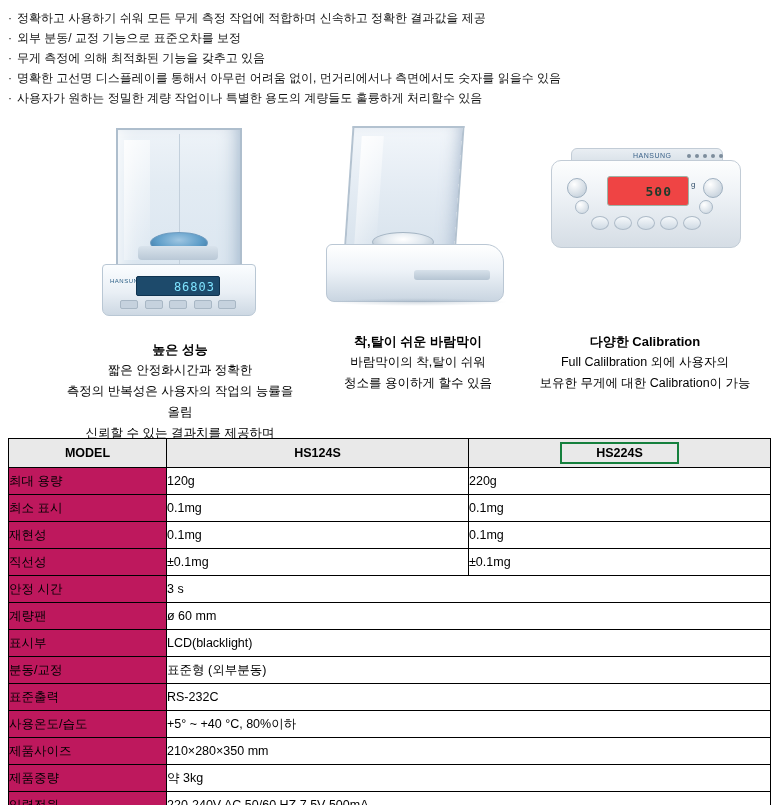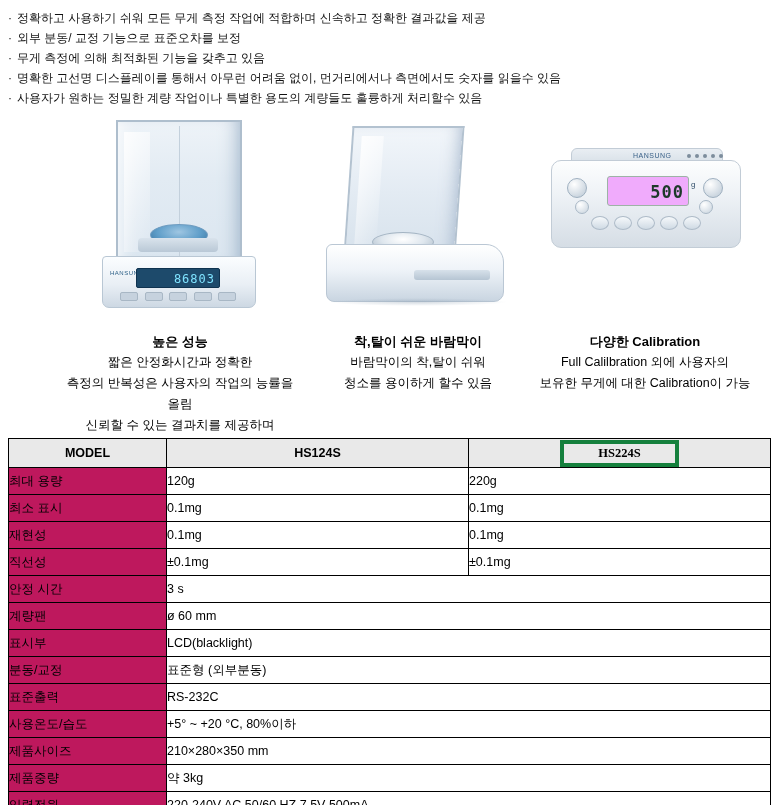--- a/index.html
+++ b/index.html
@@ -198,17 +198,17 @@
   .s3-lcd {
     position:absolute; left:62px; top:56px;
     width: 82px; height: 30px;
-    background: #f0abfc;
+    background: #ef4444;
     border:1px solid #9db3a6;
     border-radius: 3px;
     color:#1d3a2a;
     font-family:"DejaVu Sans Mono", monospace;
-    font-size: 17px;
+    font-size: 13px;
     font-weight: bold;
     letter-spacing: 1px;
     text-align:right;
     line-height: 30px;
-    padding-right:4px;
+    padding-right:16px;
     box-sizing:border-box;
   }
   .s3-unit {

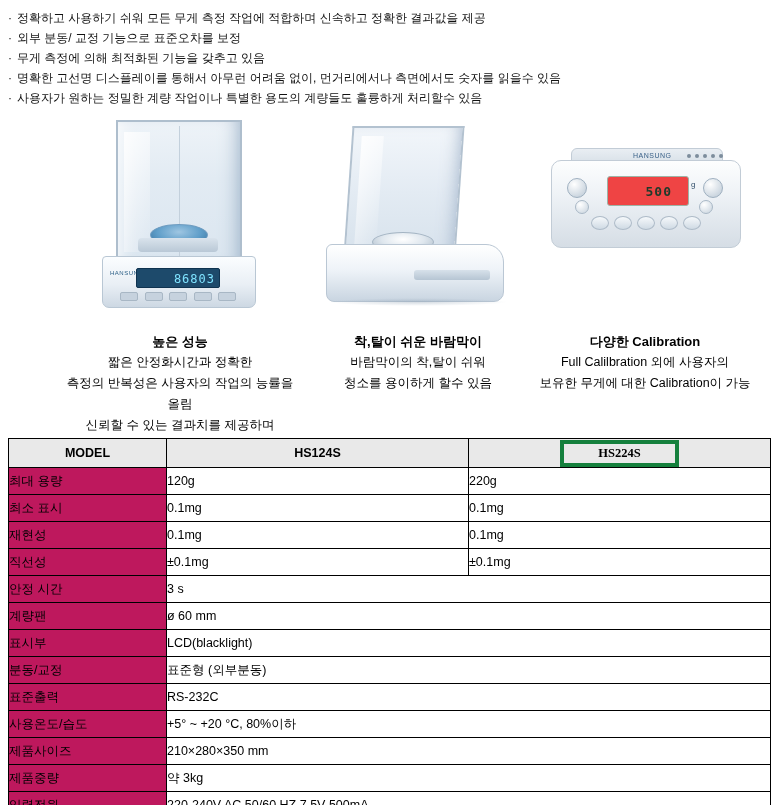--- a/index.html
+++ b/index.html
@@ -56,7 +56,7 @@
     position: relative;
     width: 200px;
     height: 190px;
-    margin: 0 auto;
+    margin: 8px auto;
   }
   .s1-glass {
     position: absolute;

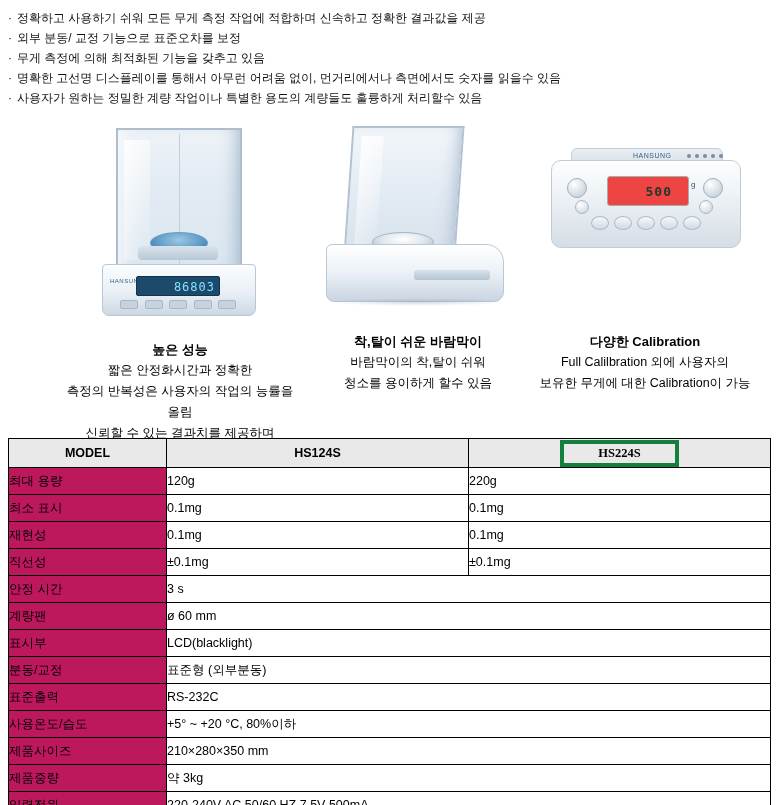--- a/index.html
+++ b/index.html
@@ -296,11 +296,10 @@
   }
   .hl-box {
     display: inline-block;
-    border: 4px solid #15803d;
+    border: 2px solid #15803d;
     padding: 2px 34px;
     font-weight: bold;
     background: #e9e9e9;
-    font-family: Liberation Serif, serif;
   }
 </style>
 </head>

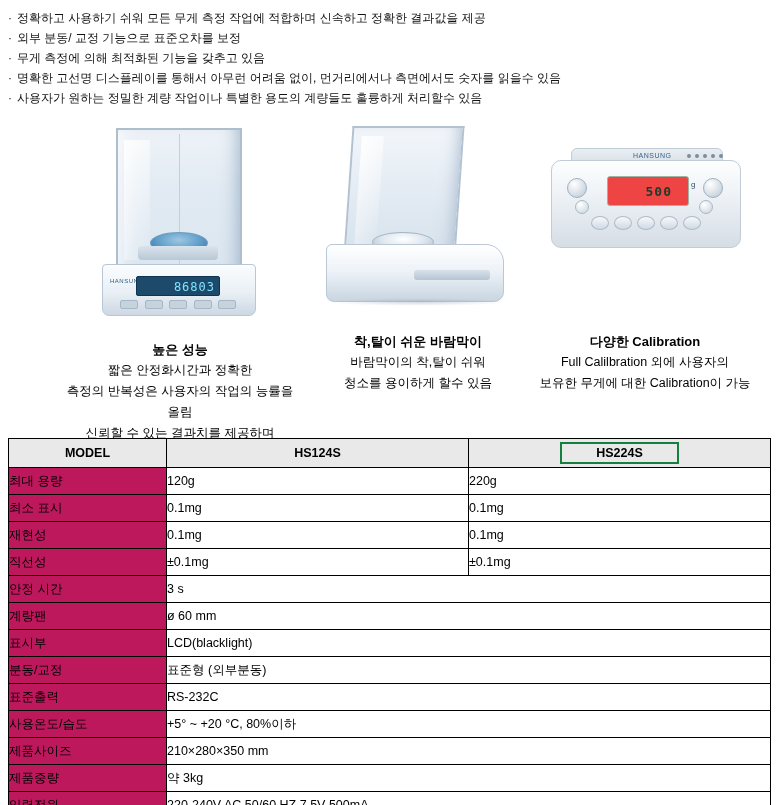--- a/index.html
+++ b/index.html
@@ -454,7 +454,7 @@
         </tr>
         <tr>
           <td class="label-cell">사용온도/습도</td>
-          <td colspan="2">+5° ~ +20 °C, 80%이하</td>
+          <td colspan="2">+5° ~ +40 °C, 80%이하</td>
         </tr>
         <tr>
           <td class="label-cell">제품사이즈</td>

